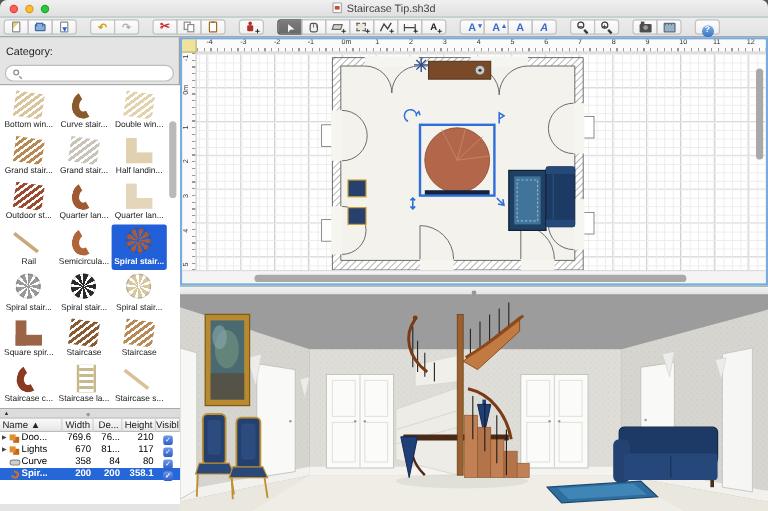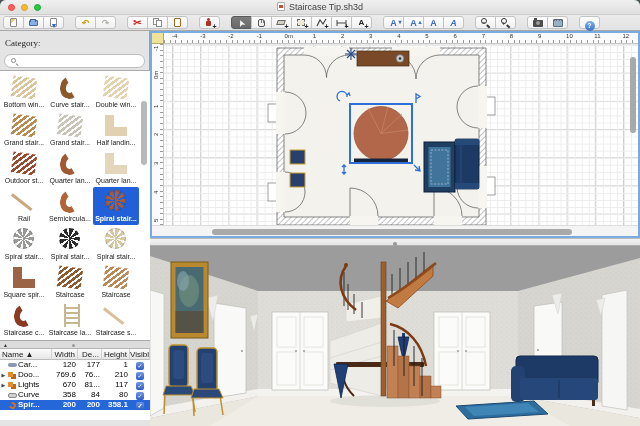--- a/index.html
+++ b/index.html
@@ -67,7 +67,7 @@
   
   #left-panel{position:absolute;left:0;top:31px;width:150px;height:395px;background:#e4e4e4;border-right:1px solid #9f9f9f;}
   #cat-row{position:absolute;left:0;top:3px;width:150px;height:17px;}
-  #cat-label{position:absolute;left:5px;top:4px;font-size:9px;color:#222;font-family:Liberation Serif, serif;}
+  #cat-label{position:absolute;left:5px;top:4px;font-size:9px;color:#222;}
   #cat-select{position:absolute;left:49px;top:1px;width:96px;height:15px;background:#fff;border:1px solid #b2b2b2;
     border-radius:3px;font-size:9px;color:#111;line-height:13px;padding-left:5px;}
   #cat-stepper{position:absolute;right:0;top:0;width:13px;height:13px;border-radius:2px;margin:0;

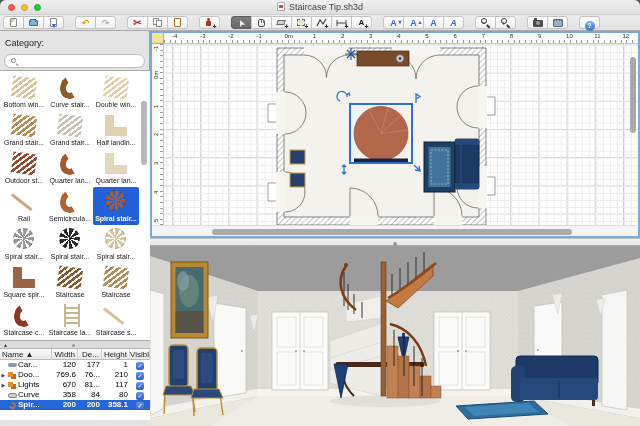--- a/index.html
+++ b/index.html
@@ -411,17 +411,6 @@
         </div>
       <div id="tbody">
           <div class="trow">
-            <span class="tc r-exp"></span>
-            <span class="tc r-ic">
-              <span class="ri ri-car"></span>
-            </span>
-            <span class="tc r-name">Car...</span>
-            <span class="tc c-w">120</span>
-            <span class="tc c-d">177</span>
-            <span class="tc c-h">1</span>
-            <span class="tc c-v"><span class="cb">✓</span></span>
-          </div>
-          <div class="trow">
             <span class="tc r-exp">▶</span>
             <span class="tc r-ic">
               <span class="ri ri-group"></span>

